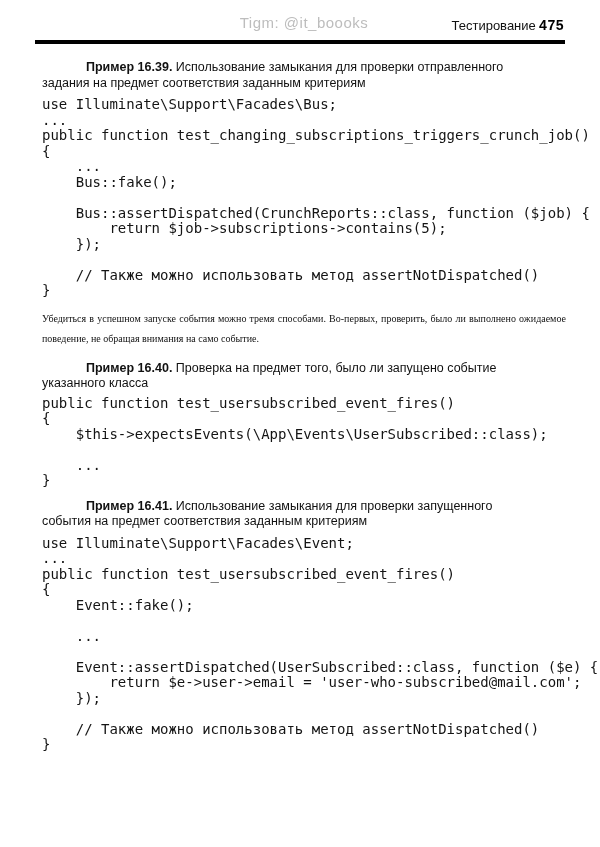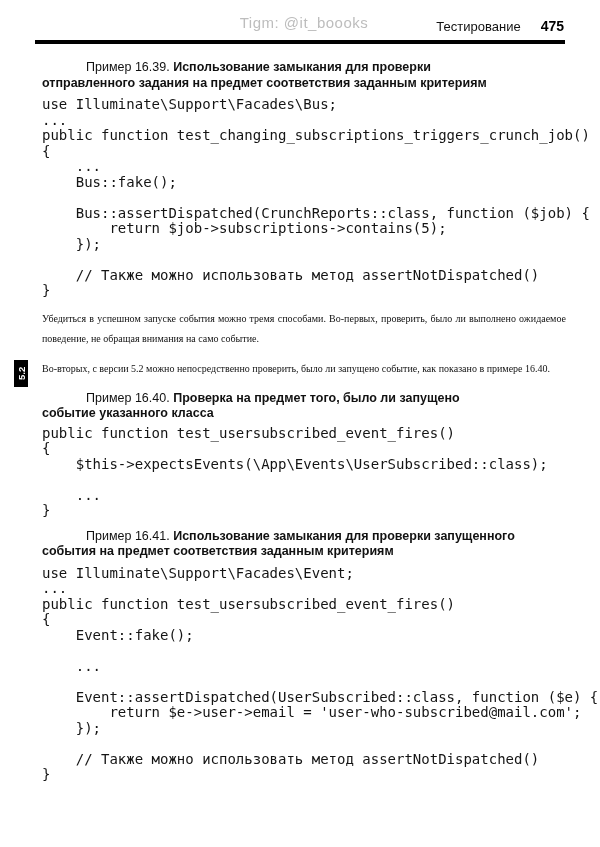--- a/index.html
+++ b/index.html
@@ -20,7 +20,7 @@
   .header {
     position: absolute; top: 18px; right: 36px;
     font-family: "Liberation Sans", sans-serif;
-    display: flex; align-items: baseline; gap: 20px;
+    display: flex; align-items: baseline; gap: 3px;
   }
   .header-title { font-size: 13px; color: #111; }
   .page-number { font-size: 14px; font-weight: bold; color: #000; }

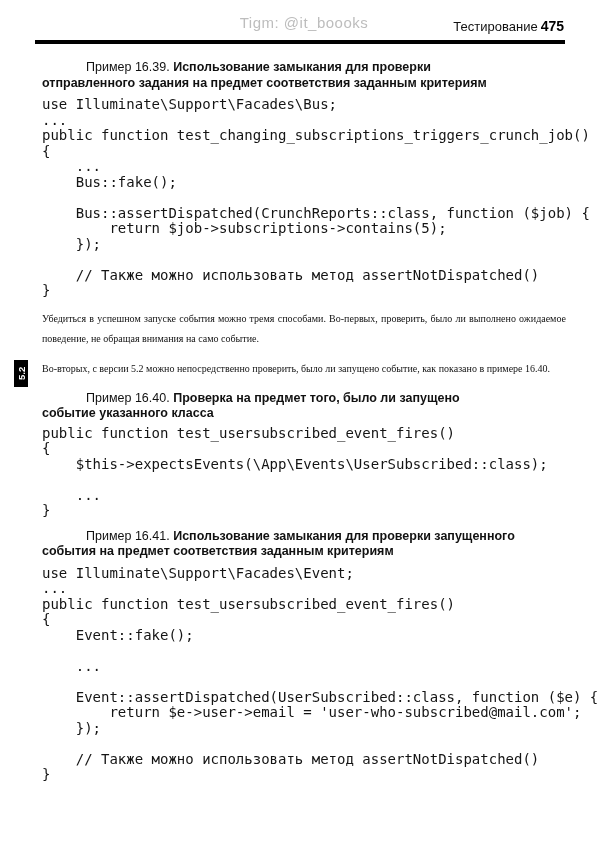--- a/index.html
+++ b/index.html
@@ -23,7 +23,7 @@
     display: flex; align-items: baseline; gap: 3px;
   }
   .header-title { font-size: 13px; color: #111; }
-  .page-number { font-size: 14px; font-weight: bold; color: #000; }
+  .page-number { font-size: 14px; font-weight: bold; color: #000; font-family: Liberation Mono, monospace; }
   .rule {
     position: absolute; top: 40px; left: 35px; right: 35px;
     height: 4px; background: #000;

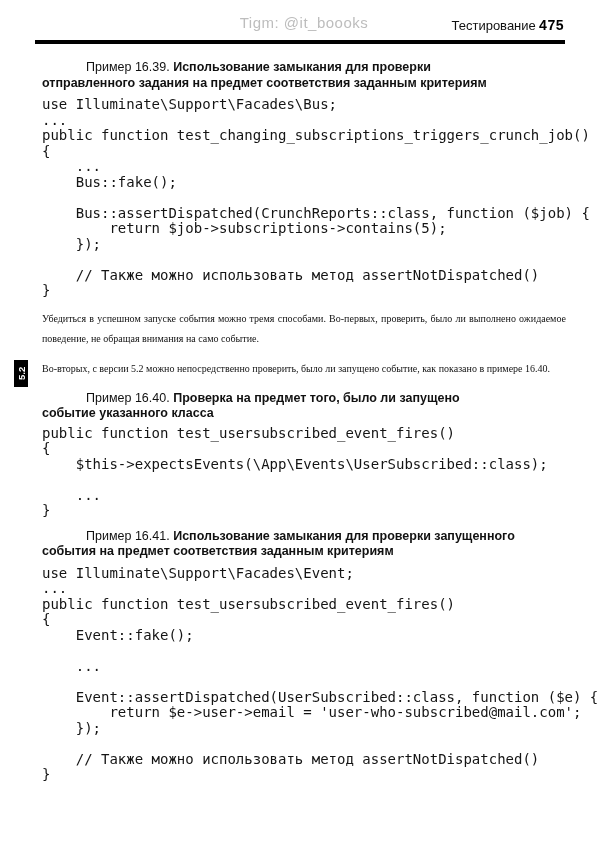--- a/index.html
+++ b/index.html
@@ -37,7 +37,7 @@
     max-width: 474px;
     margin-bottom: 6px;
   }
-  .caption .cap-label { font-weight: 400; padding-left: 44px; }
+  .caption .cap-label { font-weight: 700; padding-left: 44px; }
   .caption .cap-title { font-weight: 700; }
   pre.code {
     font-family: "DejaVu Sans Mono", monospace;

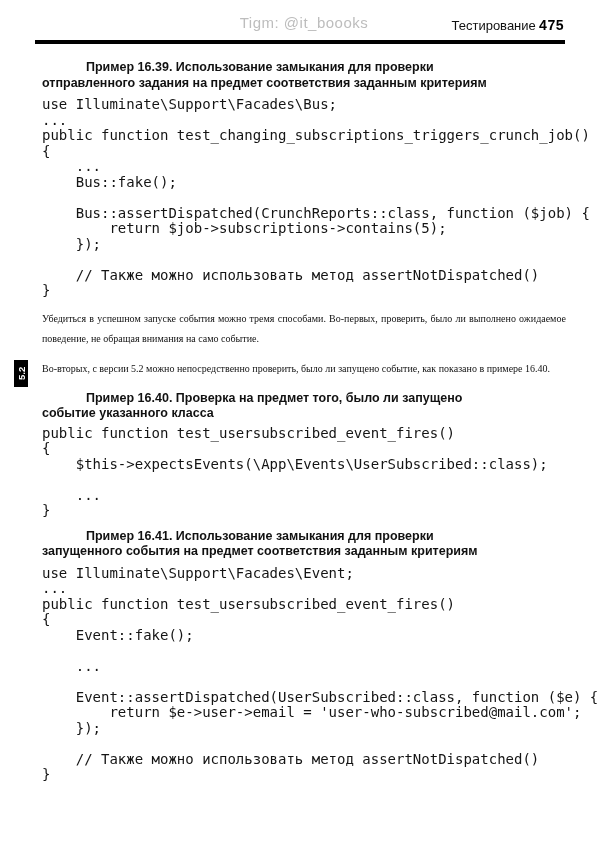--- a/index.html
+++ b/index.html
@@ -38,7 +38,7 @@
     margin-bottom: 6px;
   }
   .caption .cap-label { font-weight: 700; padding-left: 44px; }
-  .caption .cap-title { font-weight: 700; }
+  .caption .cap-title { font-weight: 400; }
   pre.code {
     font-family: "DejaVu Sans Mono", monospace;
     font-size: 14px; line-height: 15.5px;

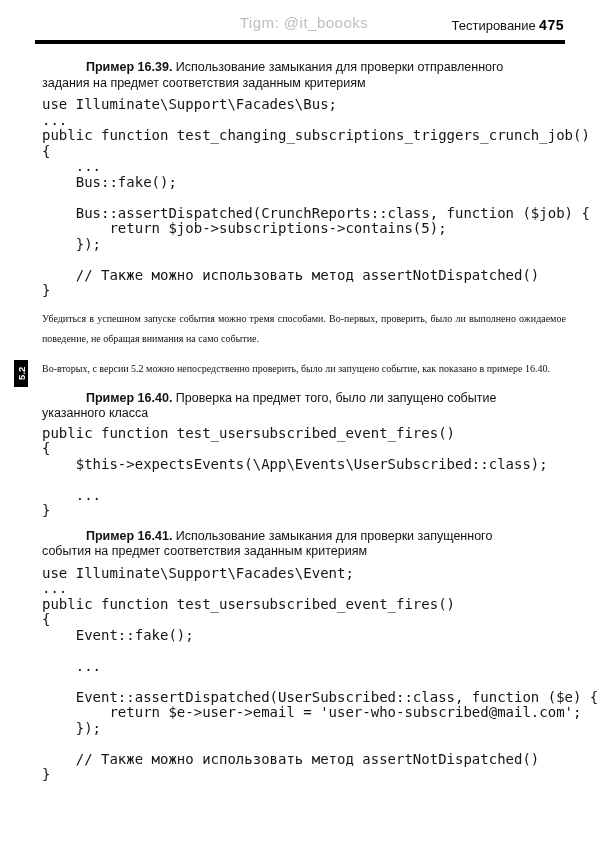--- a/index.html
+++ b/index.html
@@ -97,10 +97,6 @@
 
   <p class="body">Убедиться в успешном запуске события можно тремя способами. Во-первых, проверить, было ли выполнено ожидаемое поведение, не обращая внимания на само событие.</p>
 
-  <div class="note">
-    <span class="badge">5.2</span>
-    <p class="body">Во-вторых, с версии 5.2 можно непосредственно проверить, было ли запущено событие, как показано в примере 16.40.</p>
-  </div>
 
   <p class="caption mb4">
     <span class="cap-label">Пример 16.40.</span>

